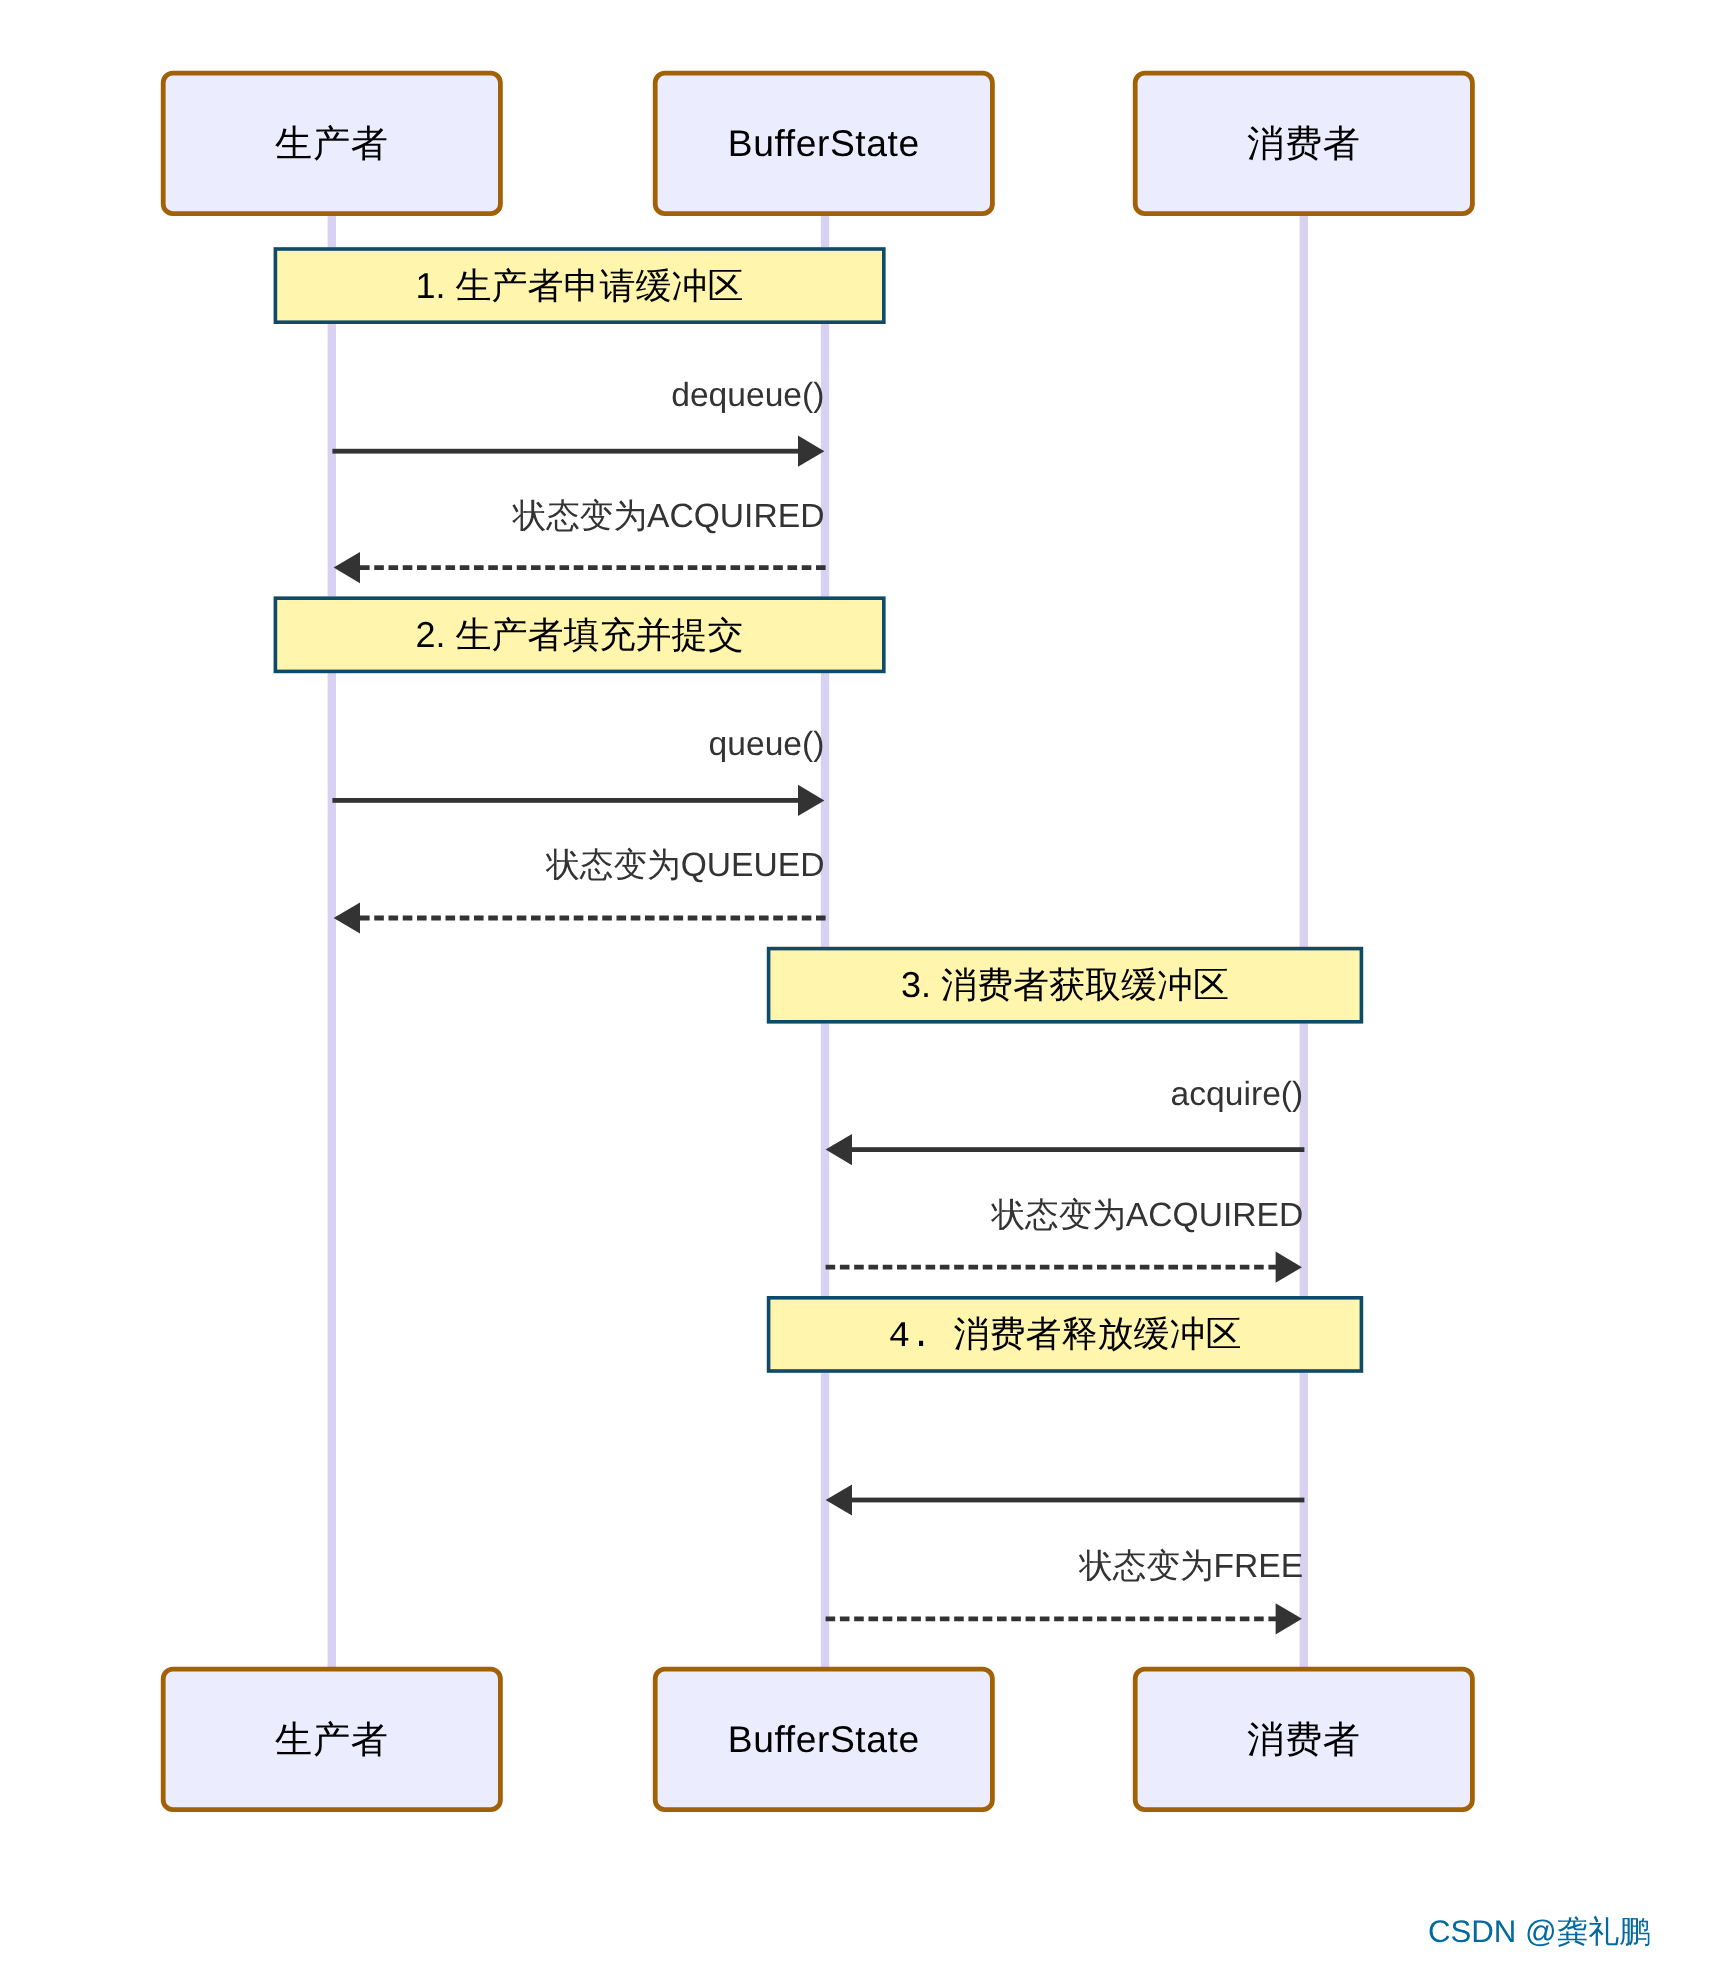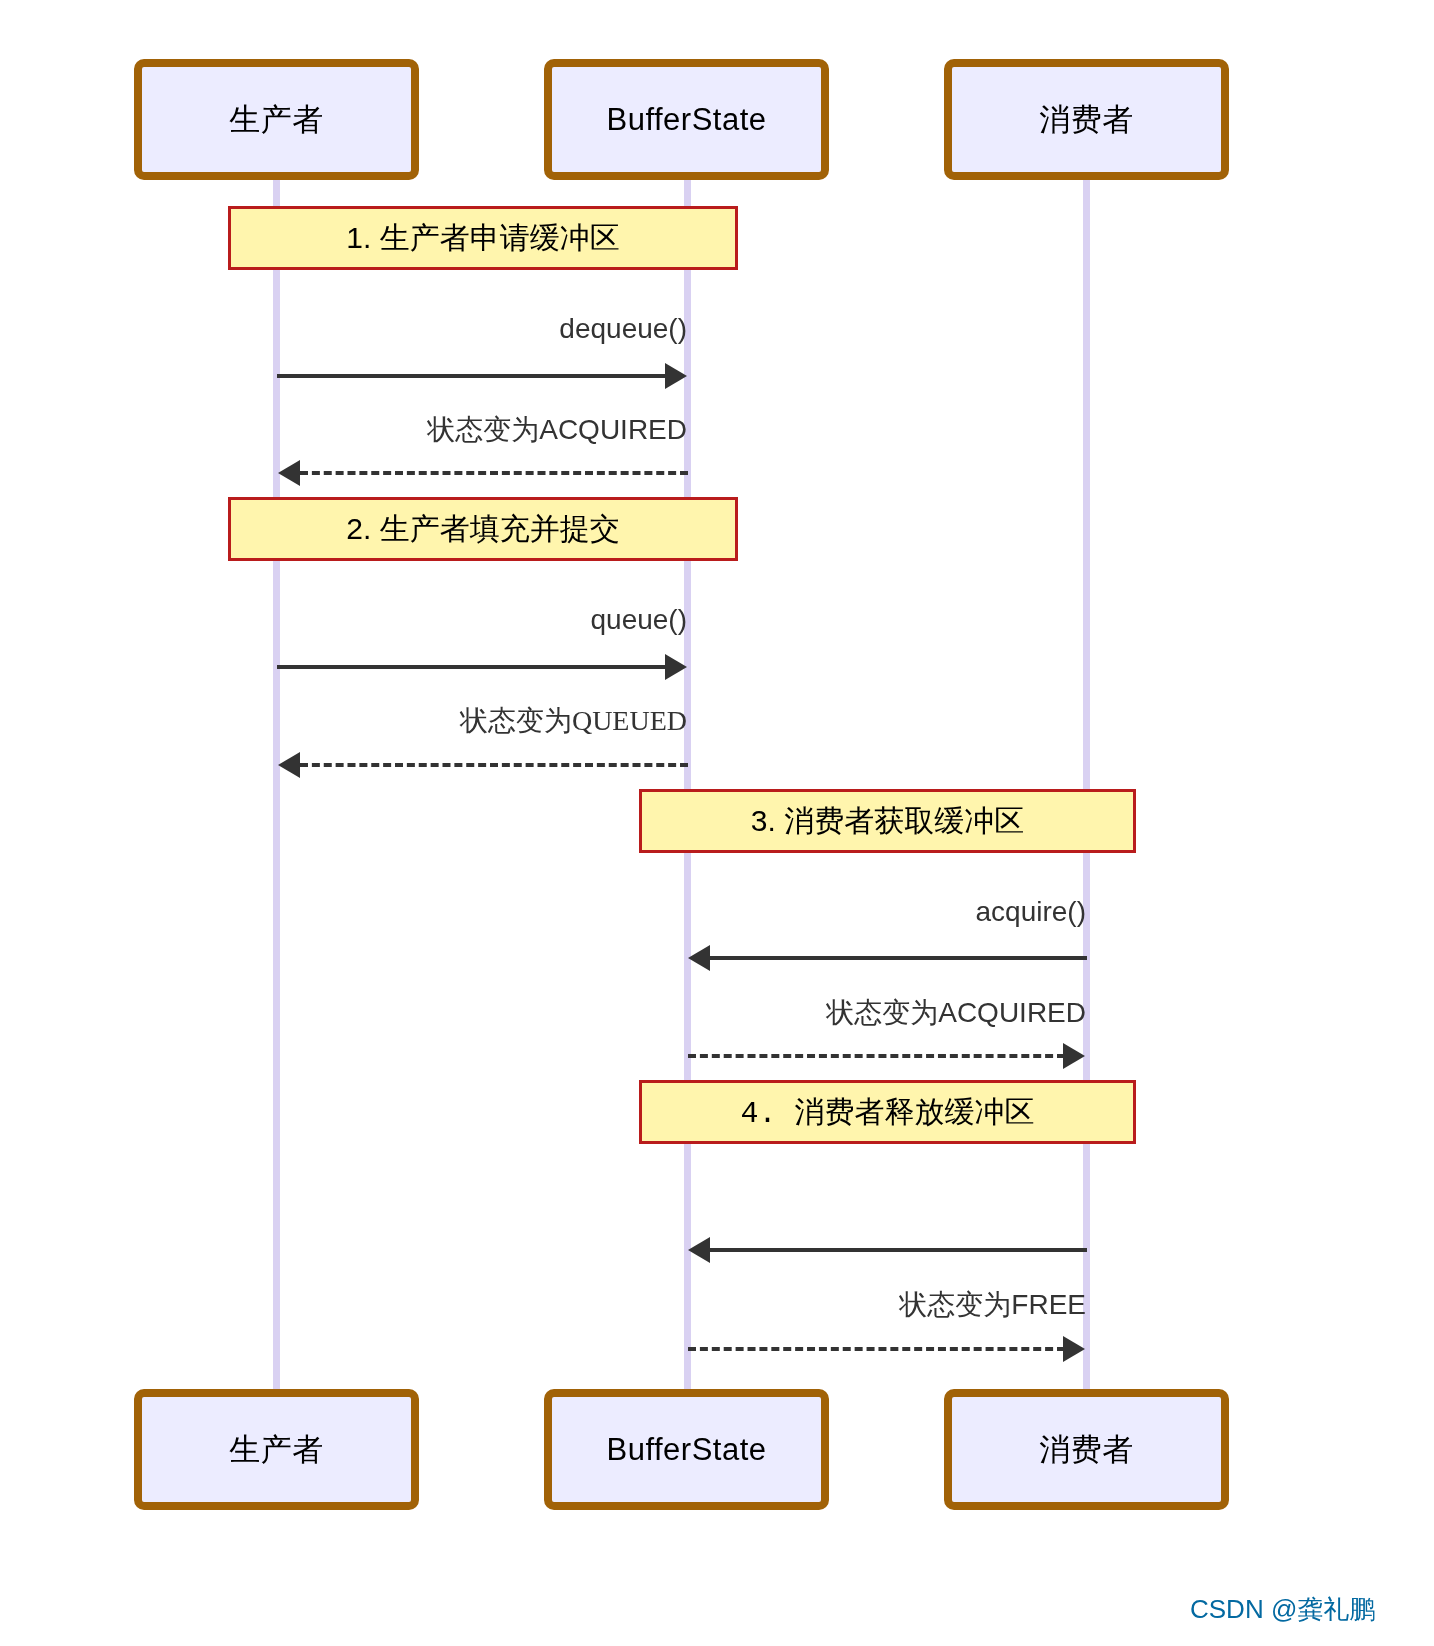--- a/index.html
+++ b/index.html
@@ -26,7 +26,7 @@
     position: absolute;
     box-sizing: border-box;
     background: #ececff;
-    border: 8px solid #a16207;
+    border: 4px solid #a16207;
     border-radius: 10px;
     display: flex;
     align-items: center;

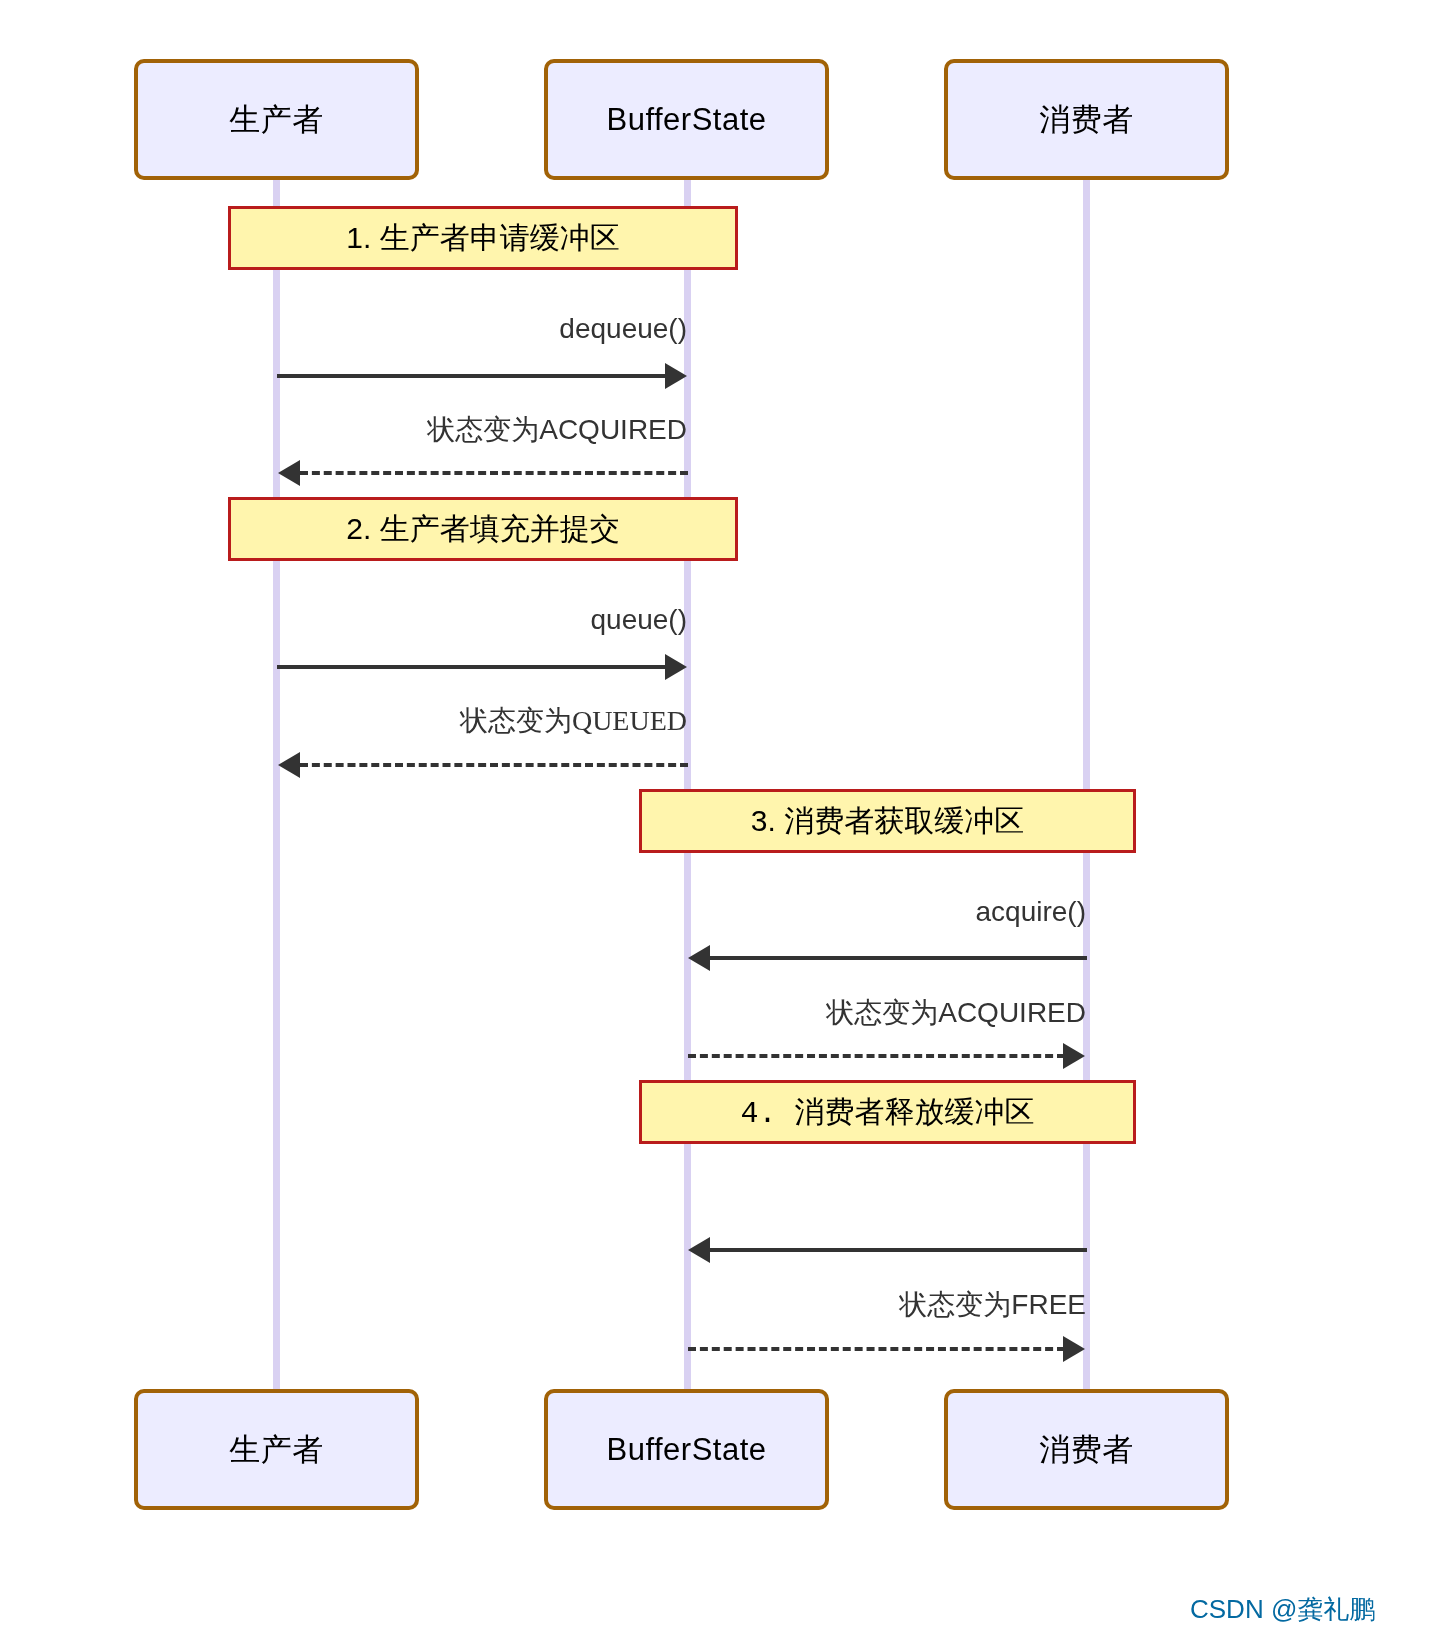--- a/index.html
+++ b/index.html
@@ -39,7 +39,7 @@
     position: absolute;
     box-sizing: border-box;
     background: #fff5ad;
-    border: 3px solid #b91c1c;
+    border: 3px solid #0c4a6e;
     display: flex;
     align-items: center;
     justify-content: center;

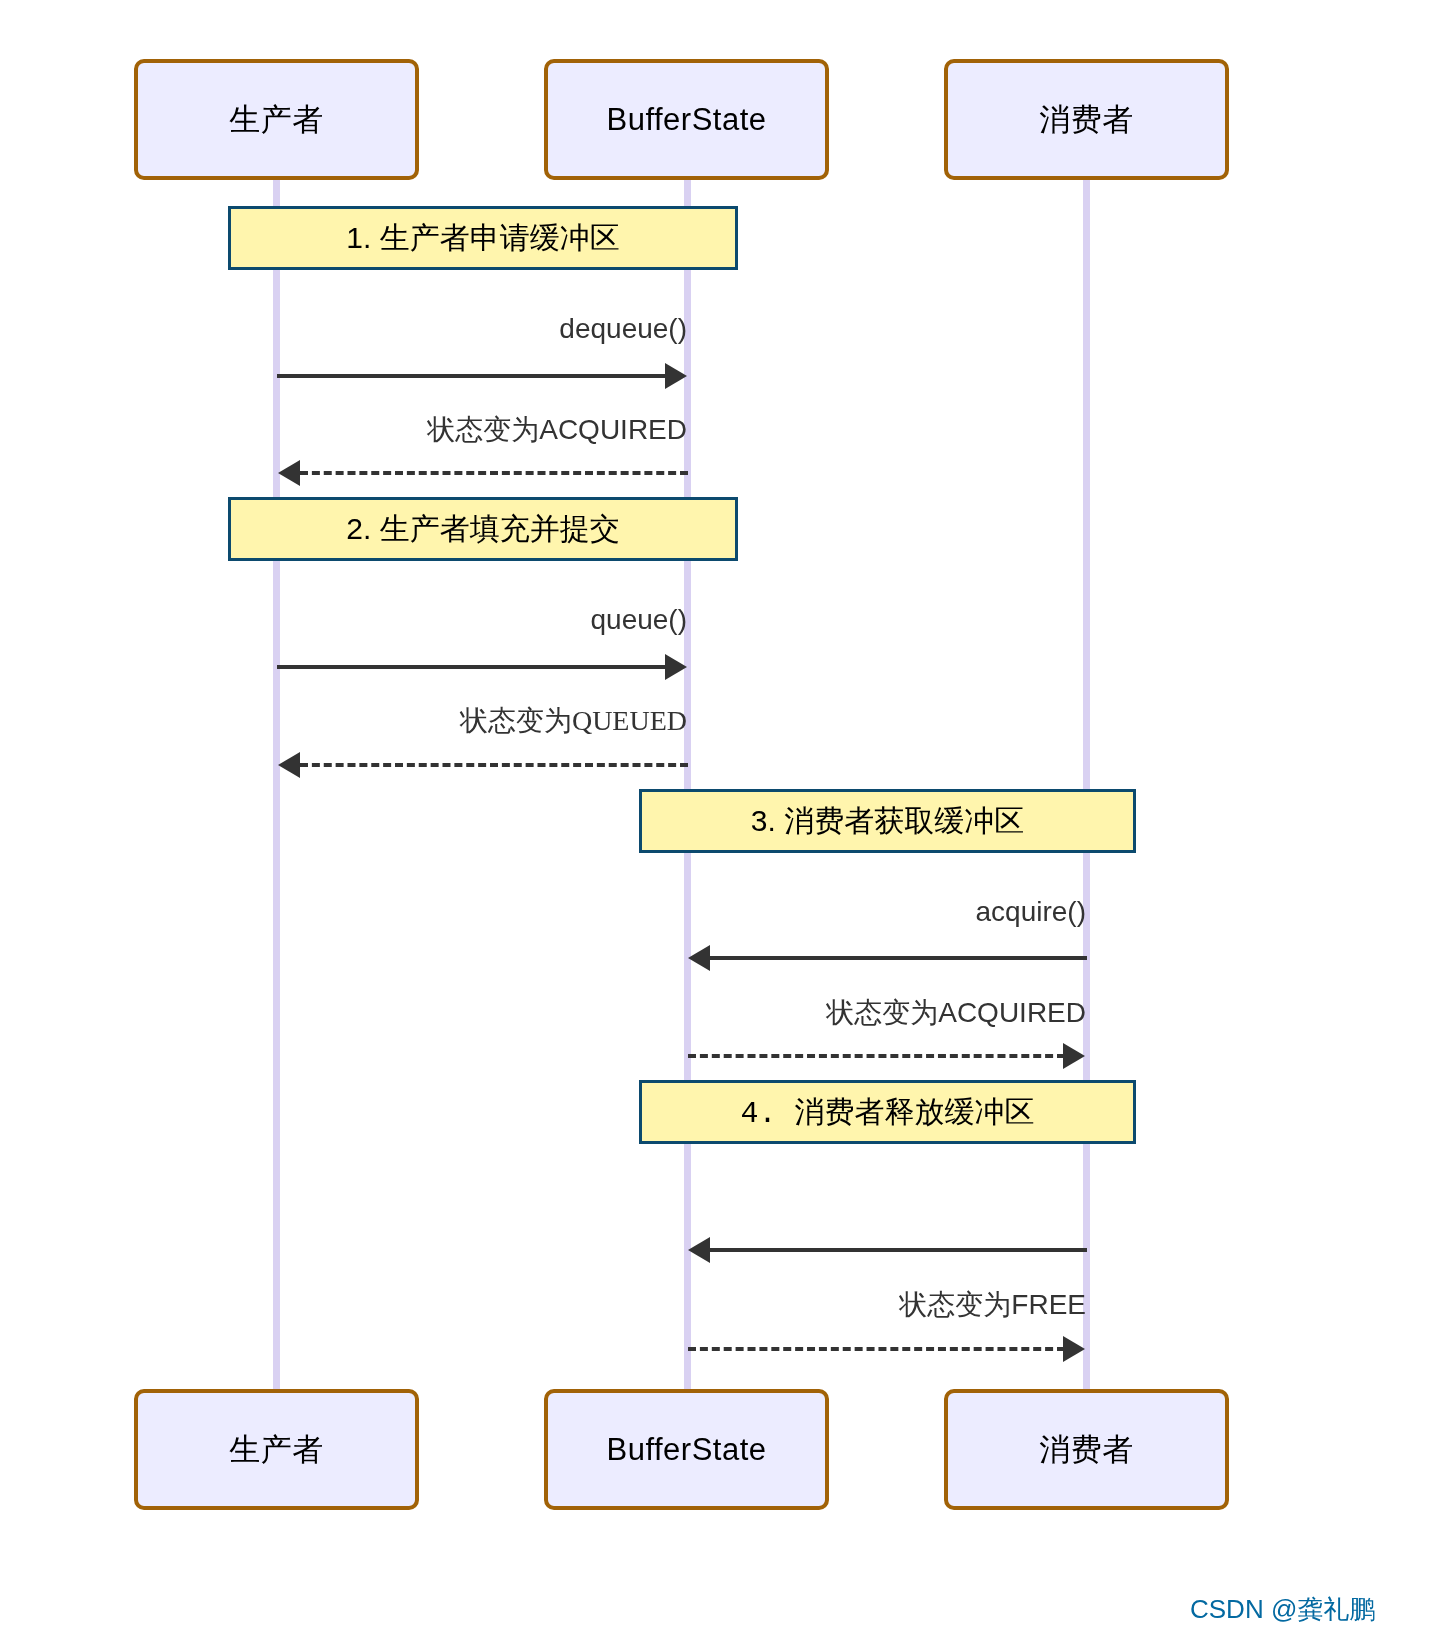--- a/index.html
+++ b/index.html
@@ -129,7 +129,7 @@
   <div class="arrow-line" style="left:277px; top:665px; width:390px;"></div>
   <div class="arrow-head right" style="left:665px; top:654px;"></div>
 
-  <div class="msg-label" style="left:277px; top:702px; width:410px;font-family:Liberation Serif, serif;">
+  <div class="msg-label" style="left:277px; top:702px; width:410px;">
     <span>状态变为QUEUED</span>
   </div>
   <div class="arrow-line dashed" style="left:300px; top:763px; width:388px;"></div>

